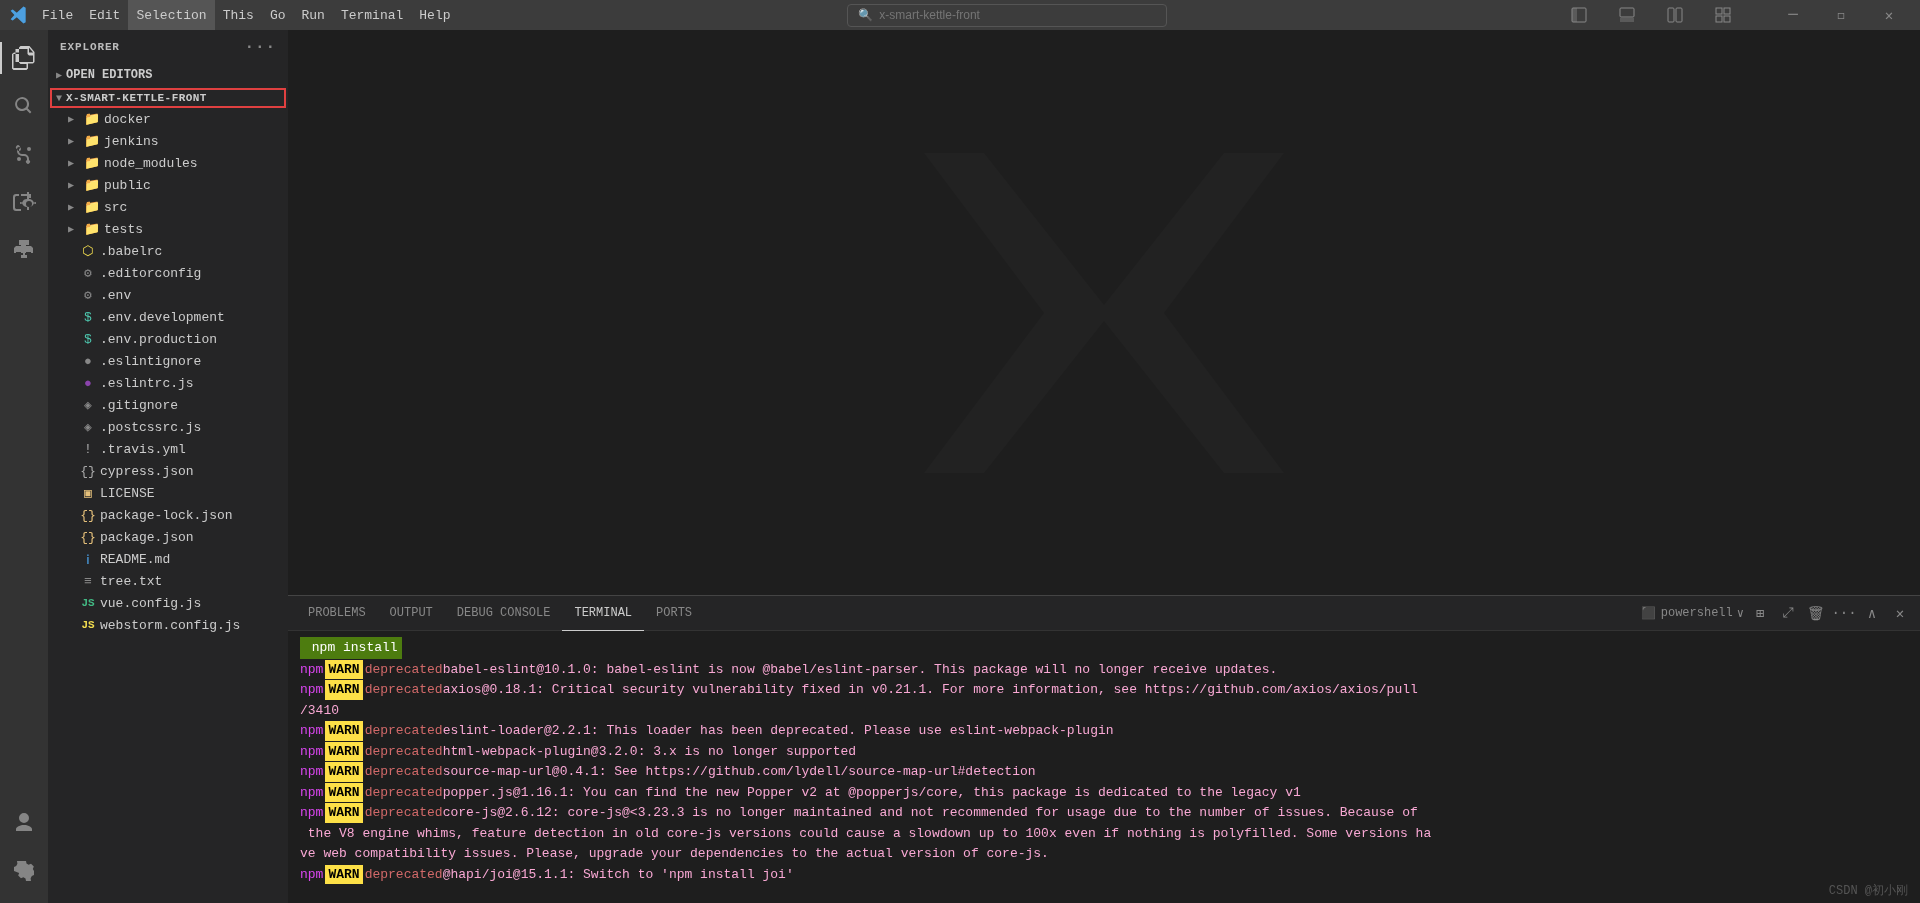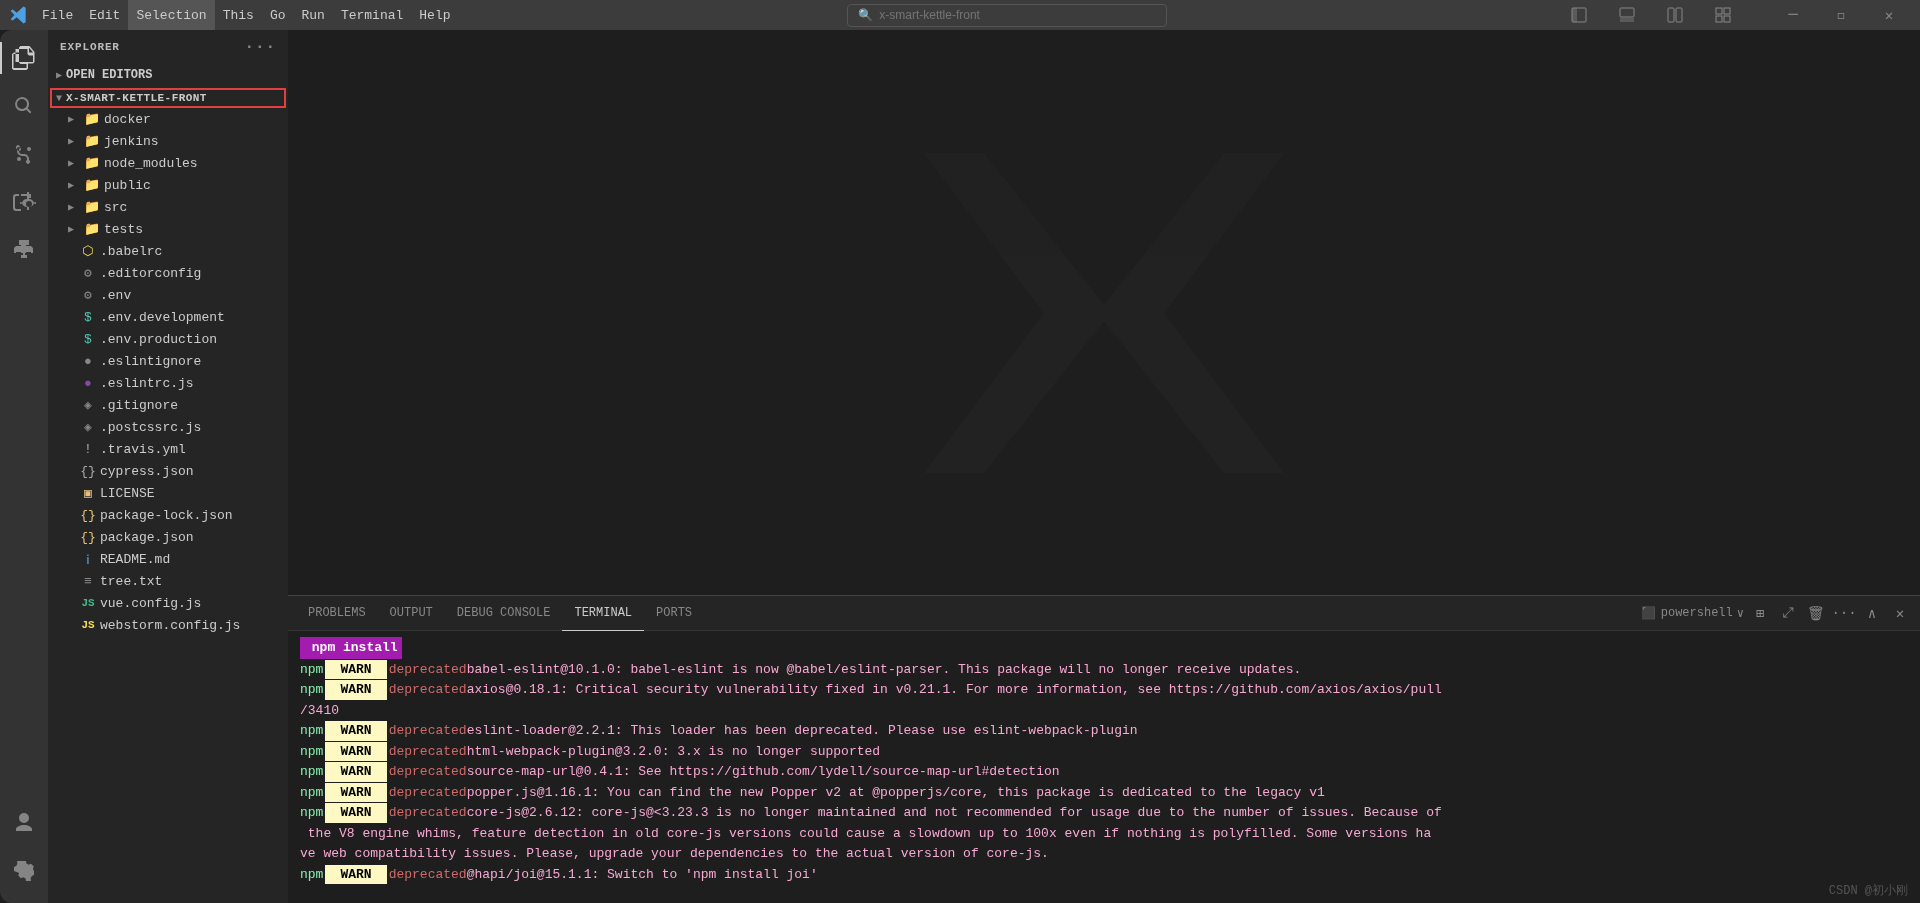--- a/index.html
+++ b/index.html
@@ -96,7 +96,6 @@
       display: flex;
       flex: 1;
       overflow: hidden;
-      border-radius: 12px;
     }
 
     

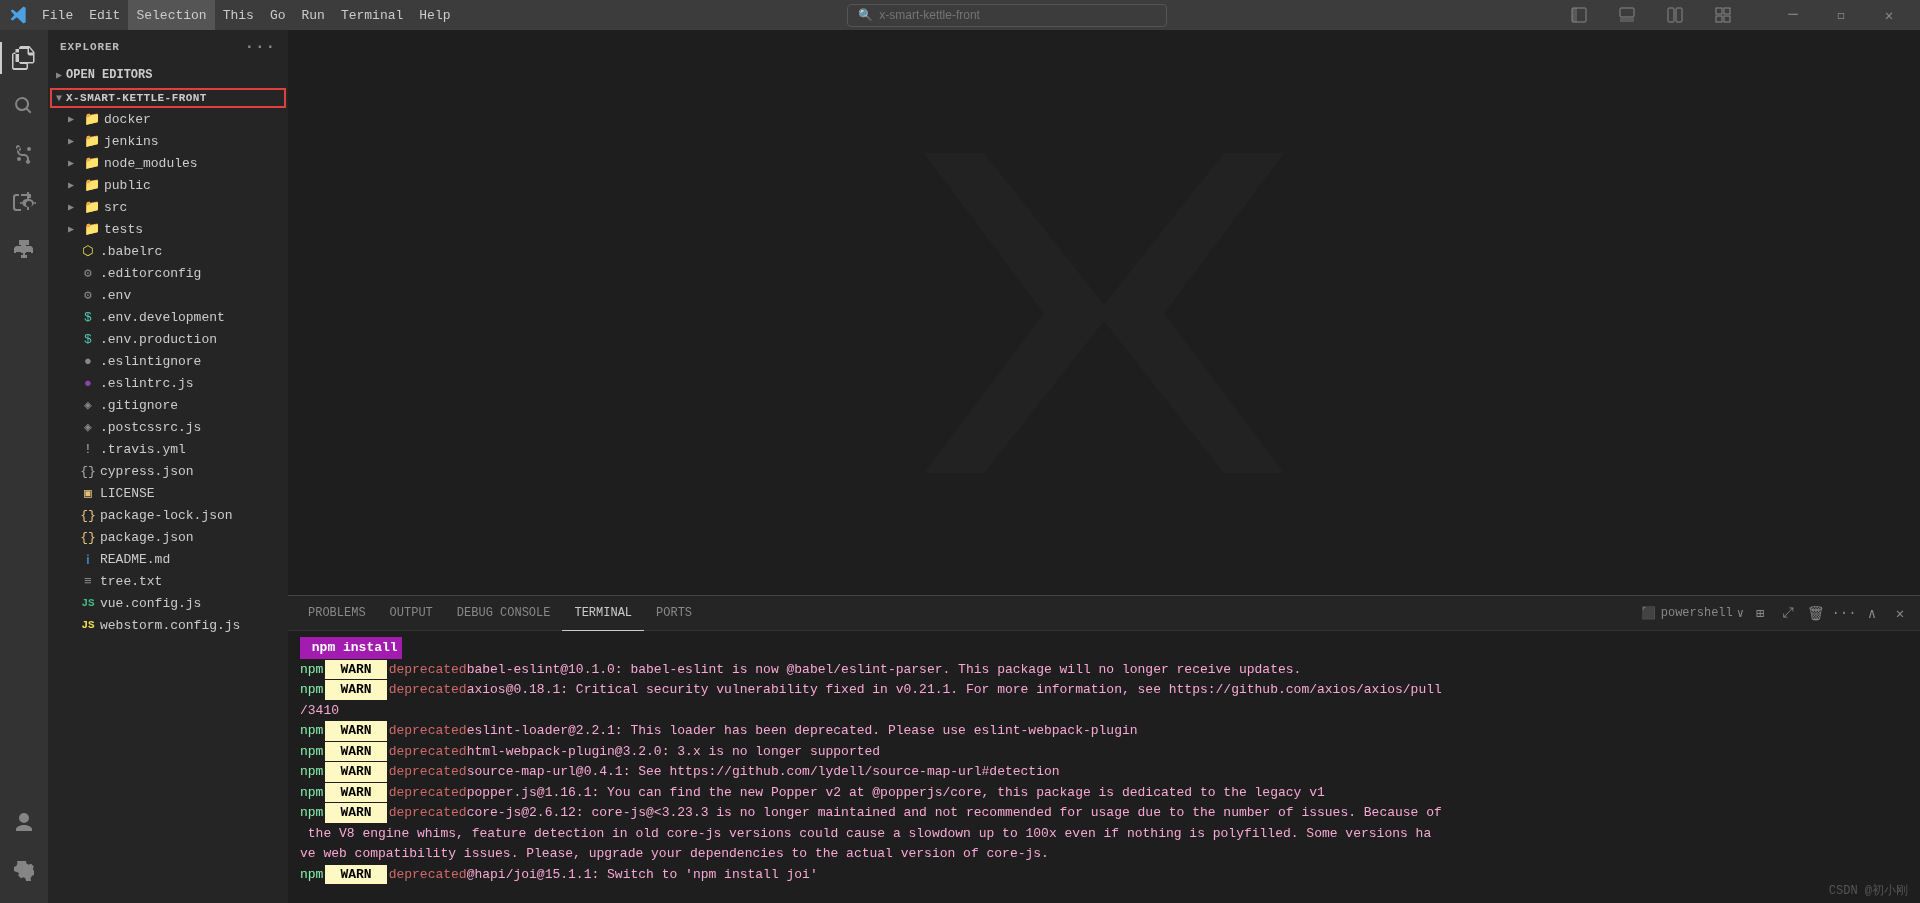--- a/index.html
+++ b/index.html
@@ -580,7 +580,7 @@
       <div class="terminal-content">
 
         <div class="term-line">
-          <span class="term-cmd" style="background:#a21caf;padding: 1px 4px;color:#fff;font-weight:bold;">&nbsp;npm install</span>
+          <span class="term-cmd" style="background:#4d7c0f;padding: 1px 4px;color:#fff;">&nbsp;npm install</span>
         </div>
 
         <div class="term-line">

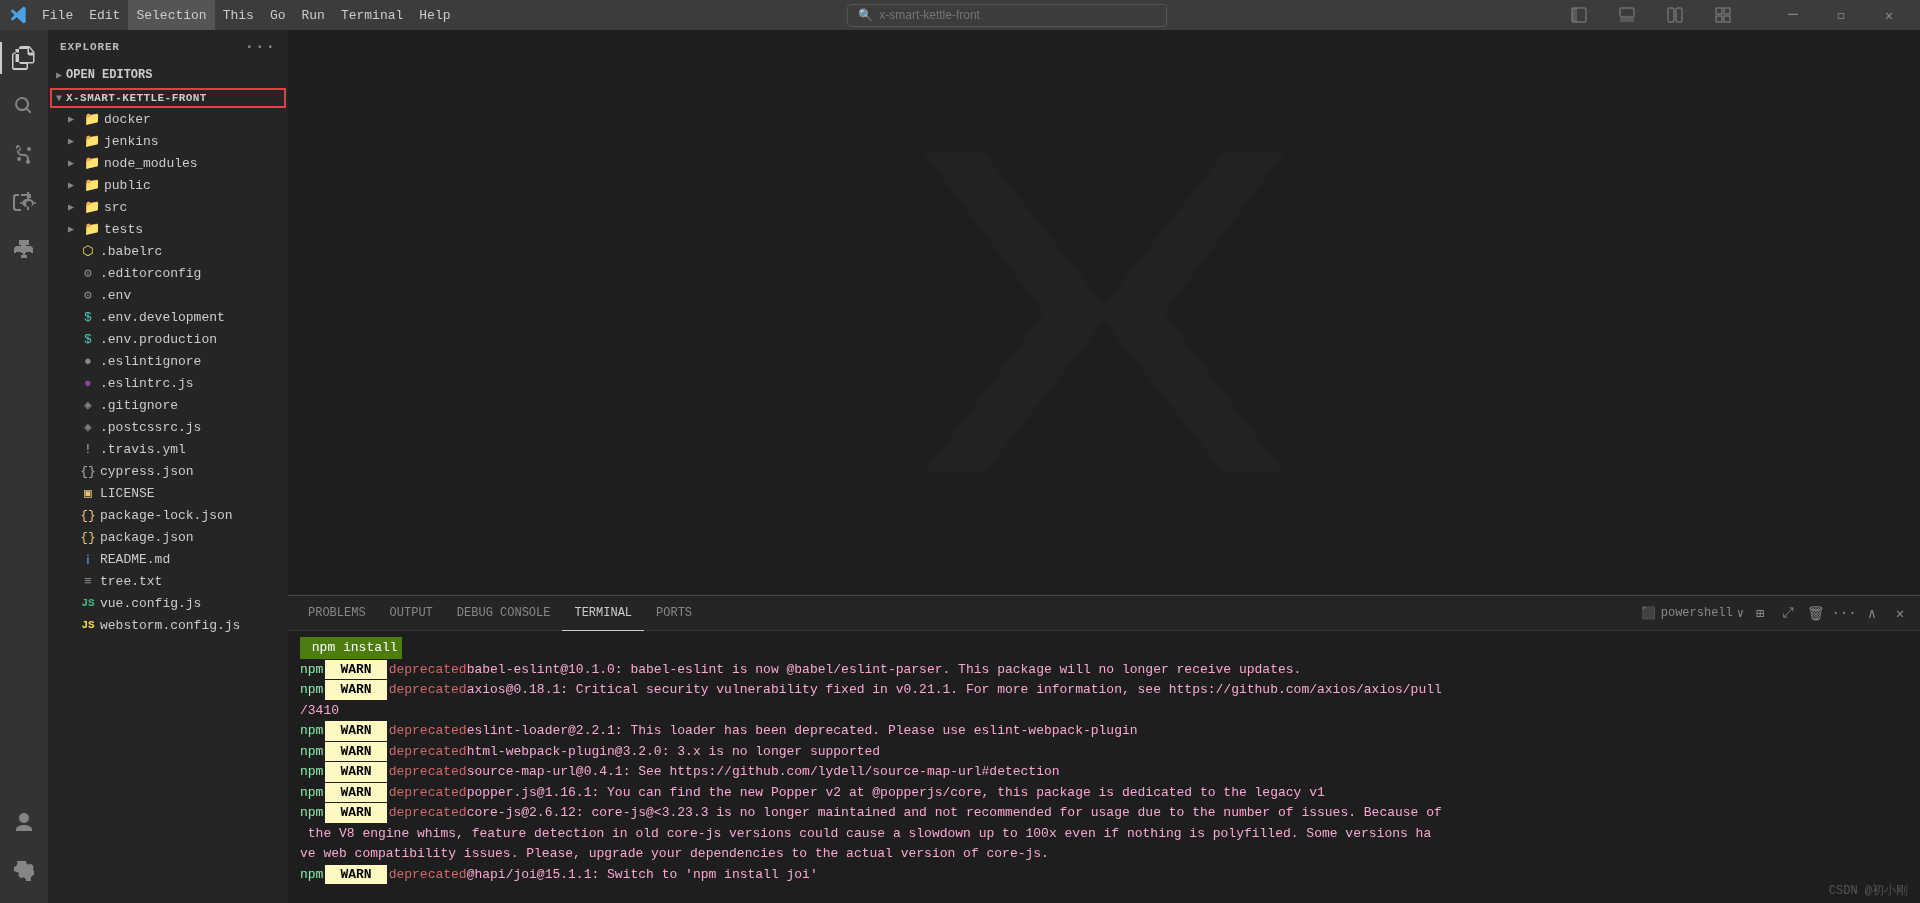--- a/index.html
+++ b/index.html
@@ -298,7 +298,7 @@
     }
     .term-prompt { color: #cccccc; }
     .term-cmd { color: #cccccc; }
-    .term-npm { color: #86efac; }
+    .term-npm { color: #d946ef; }
     .term-warn-label {
       background: #fef9c3;
       color: #000;

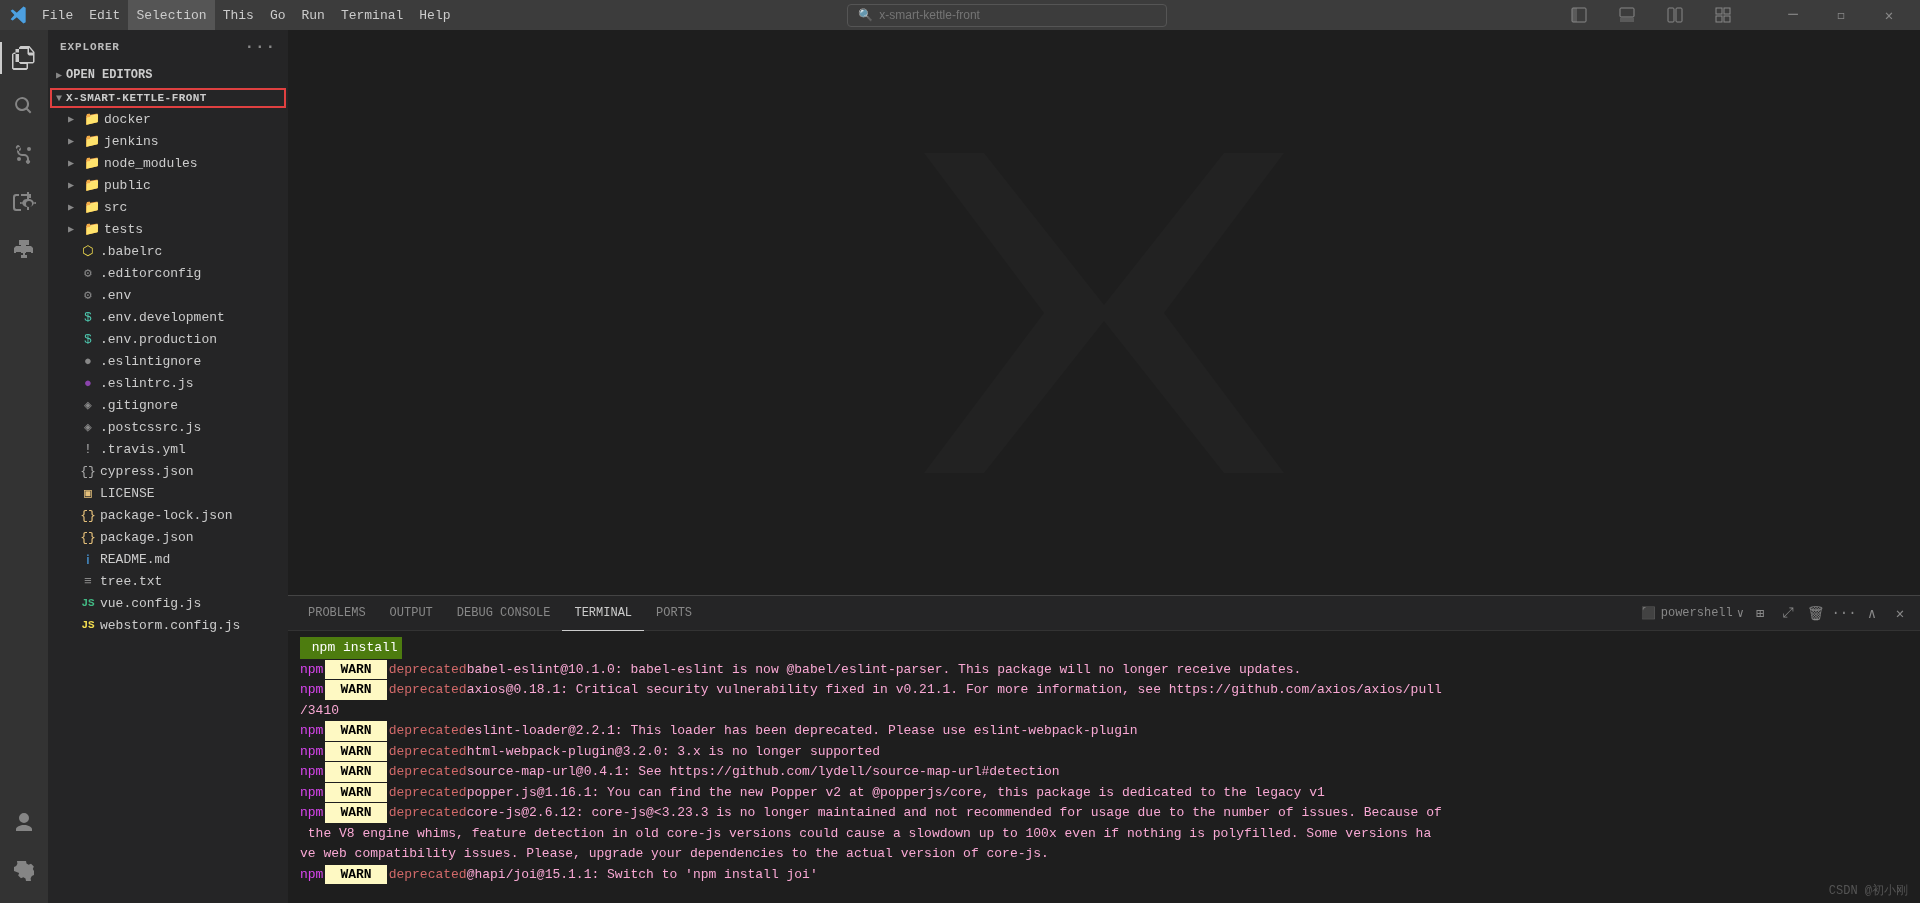--- a/index.html
+++ b/index.html
@@ -300,9 +300,9 @@
     .term-cmd { color: #cccccc; }
     .term-npm { color: #d946ef; }
     .term-warn-label {
-      background: #fef9c3;
+      background: #fde047;
       color: #000;
-      padding: 0 15px;
+      padding: 0 3px;
       font-weight: bold;
       margin: 0 2px;
     }

